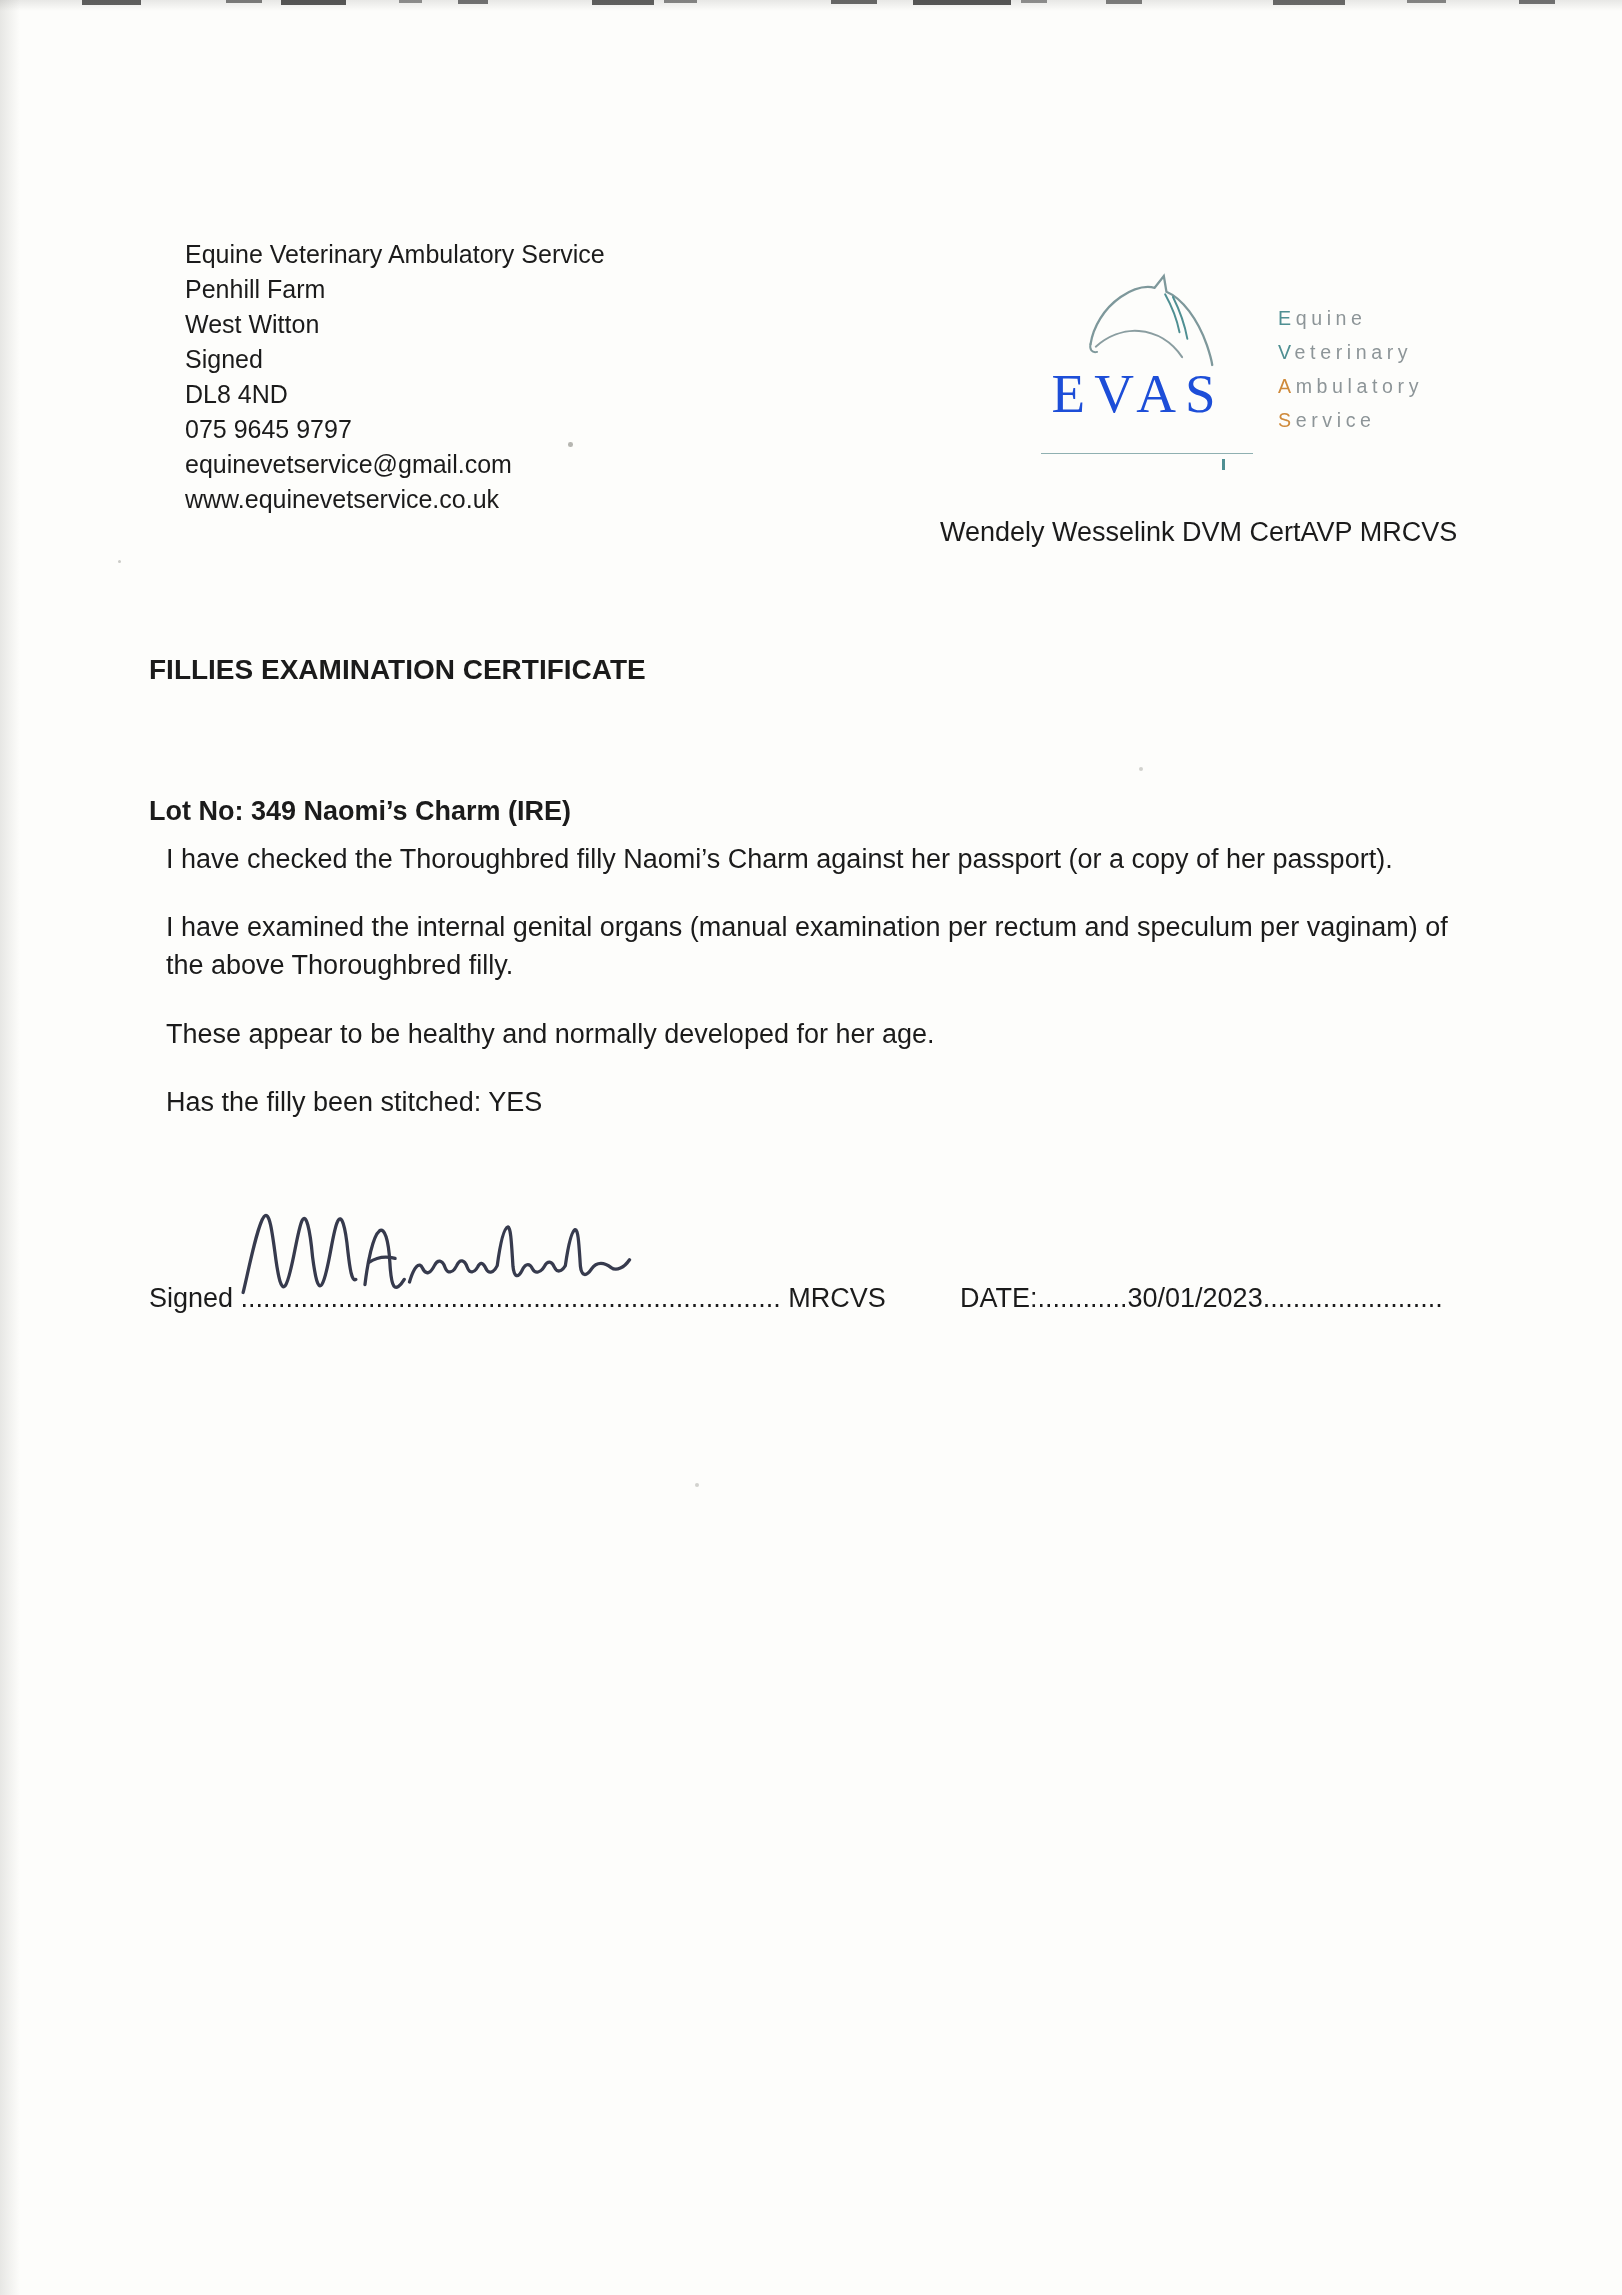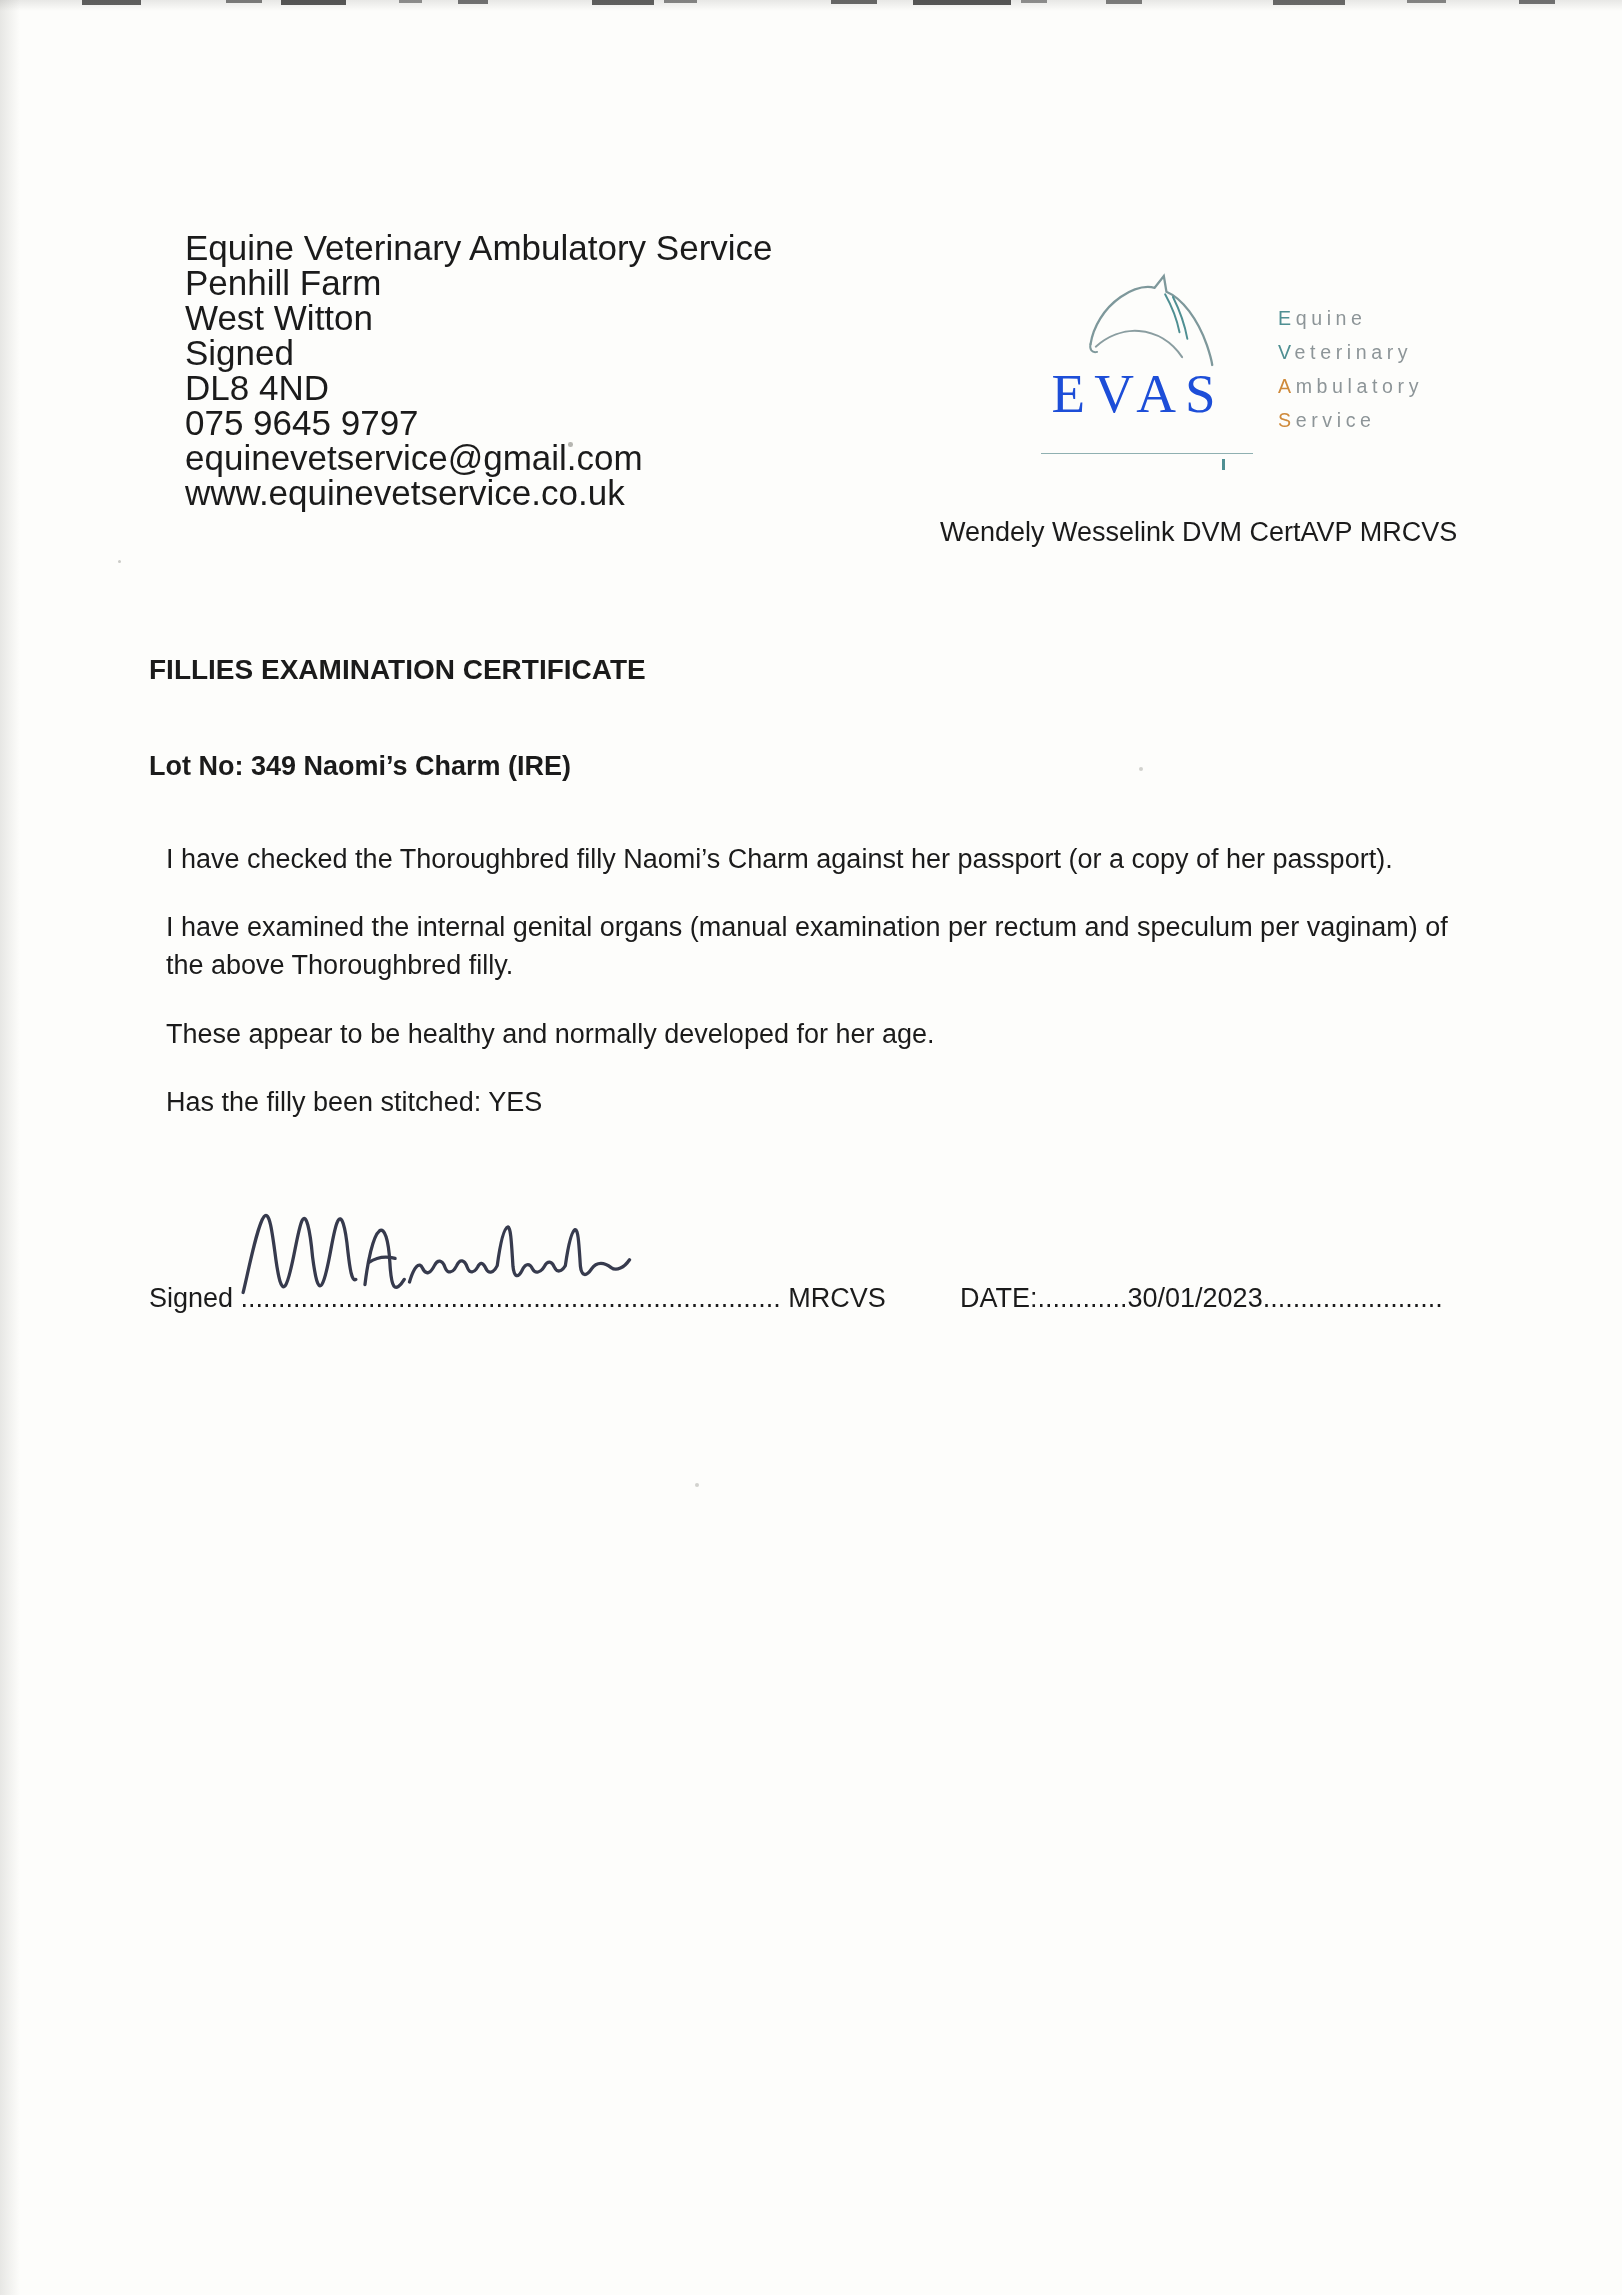--- a/index.html
+++ b/index.html
@@ -26,7 +26,7 @@
   .mark{position:absolute;top:0;background:#2e2e2e;}
   .speck{position:absolute;background:#6f6f68;border-radius:50%;}
 
-  .sender{position:absolute;left:185px;top:230px;font-size:35px;line-height:35px;}
+  .sender{position:absolute;left:185px;top:237px;font-size:25px;line-height:35px;}
 
   .logo{position:absolute;left:1041px;top:272px;width:216px;height:209px;}
   .horse{position:absolute;left:26px;top:-3.9px;}

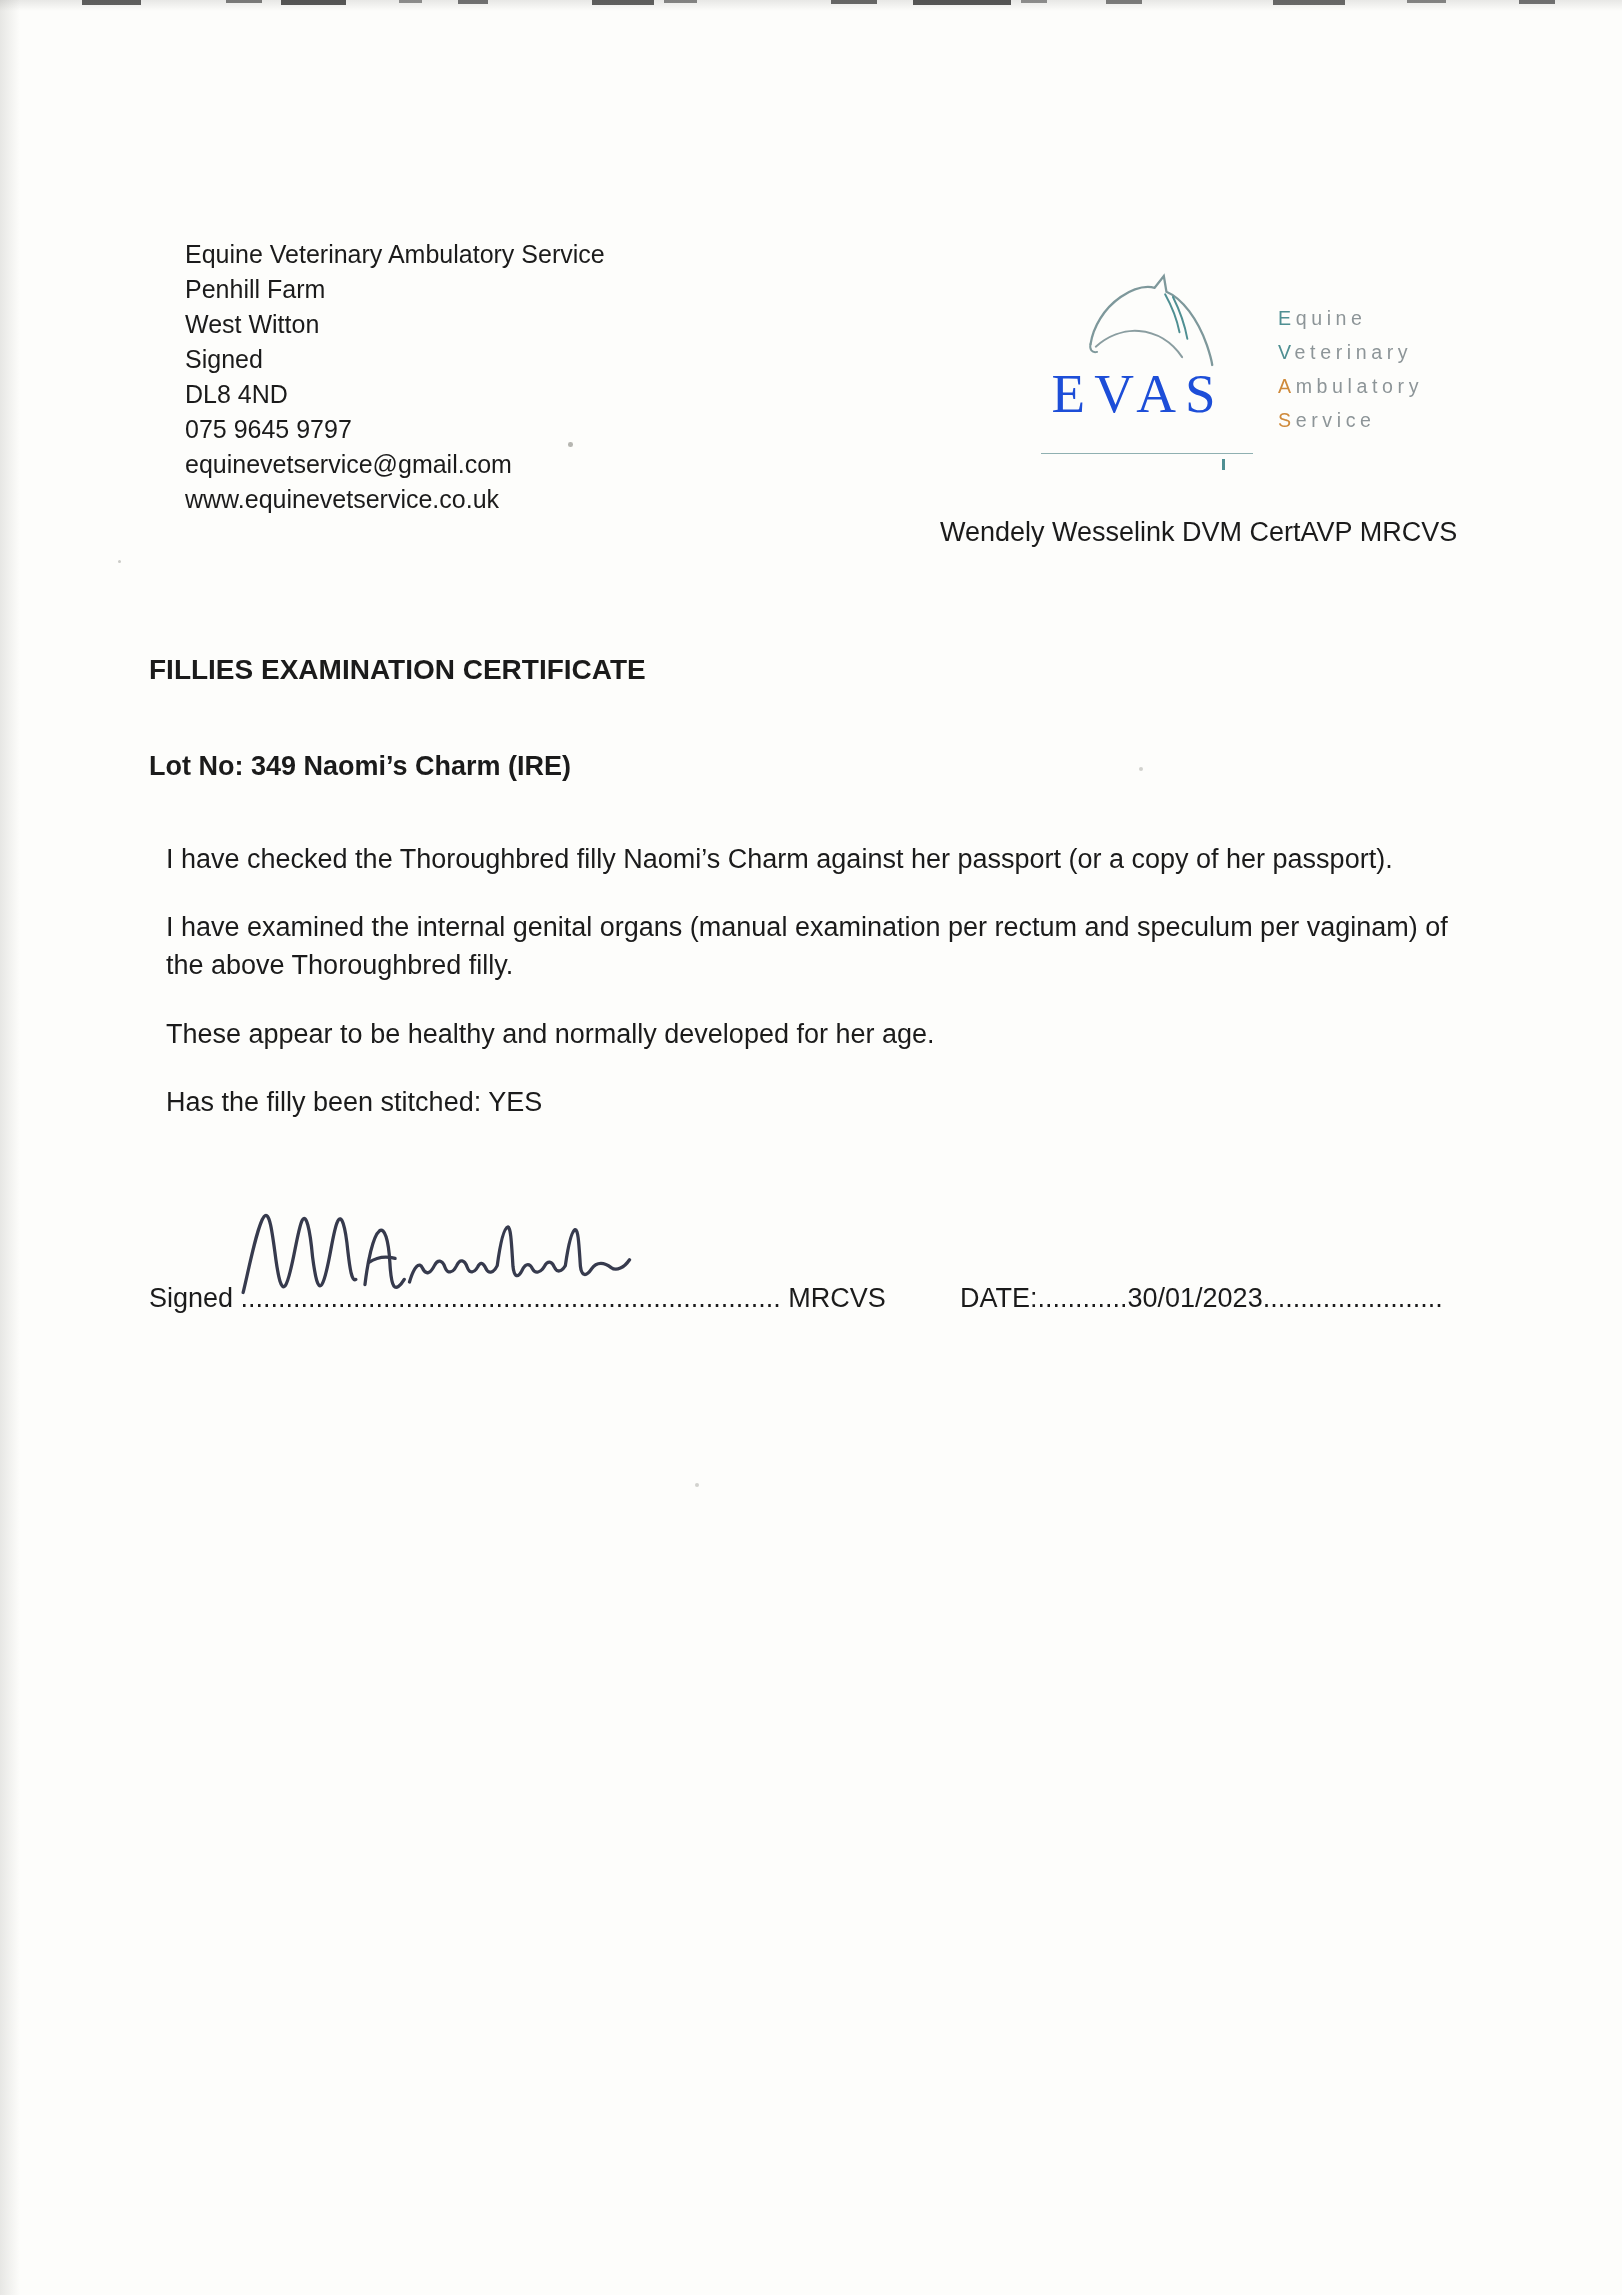--- a/index.html
+++ b/index.html
@@ -46,7 +46,7 @@
   .vet-line{position:absolute;left:940px;top:517px;font-size:27px;}
 
   .title{position:absolute;left:149px;top:654px;font-size:28px;font-weight:700;}
-  .lot{position:absolute;left:149px;top:751px;font-size:27px;font-weight:700;}
+  .lot{position:absolute;left:149px;top:796px;font-size:27px;font-weight:700;}
   .para{position:absolute;left:149px;width:1299px;font-size:27px;line-height:38px;margin:17px;}
   .p1{top:823px;}
   .p2{top:891px;}

